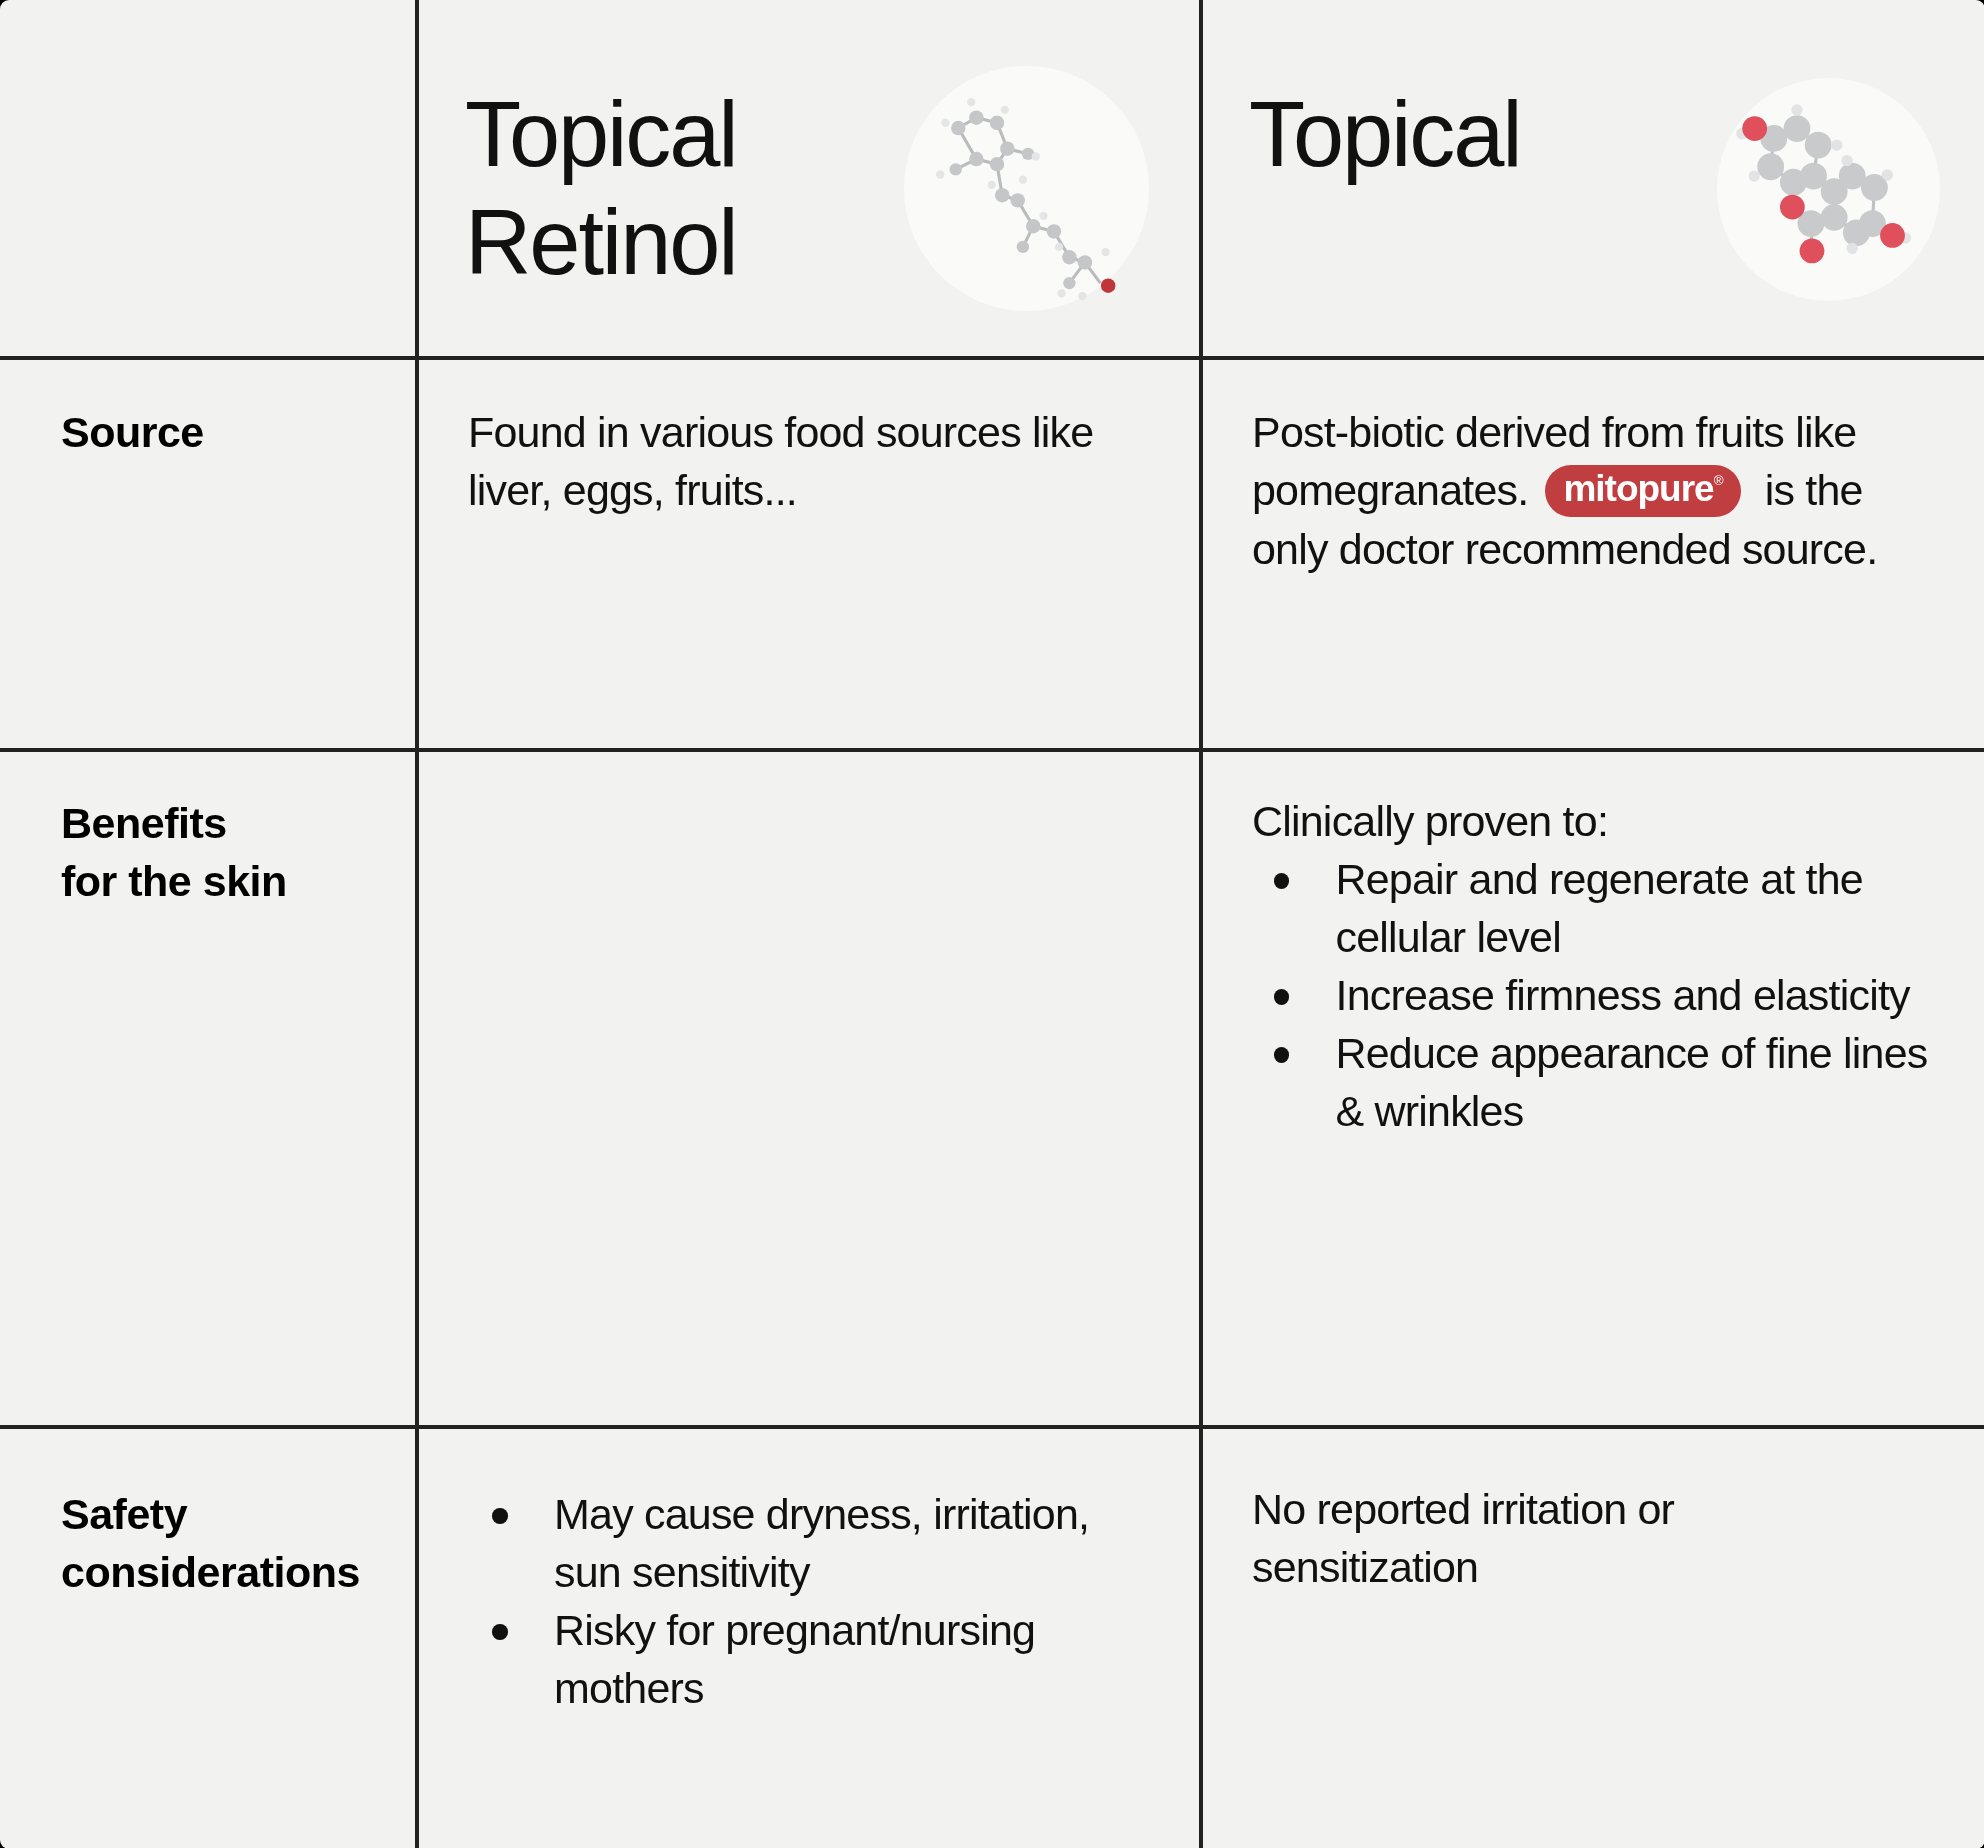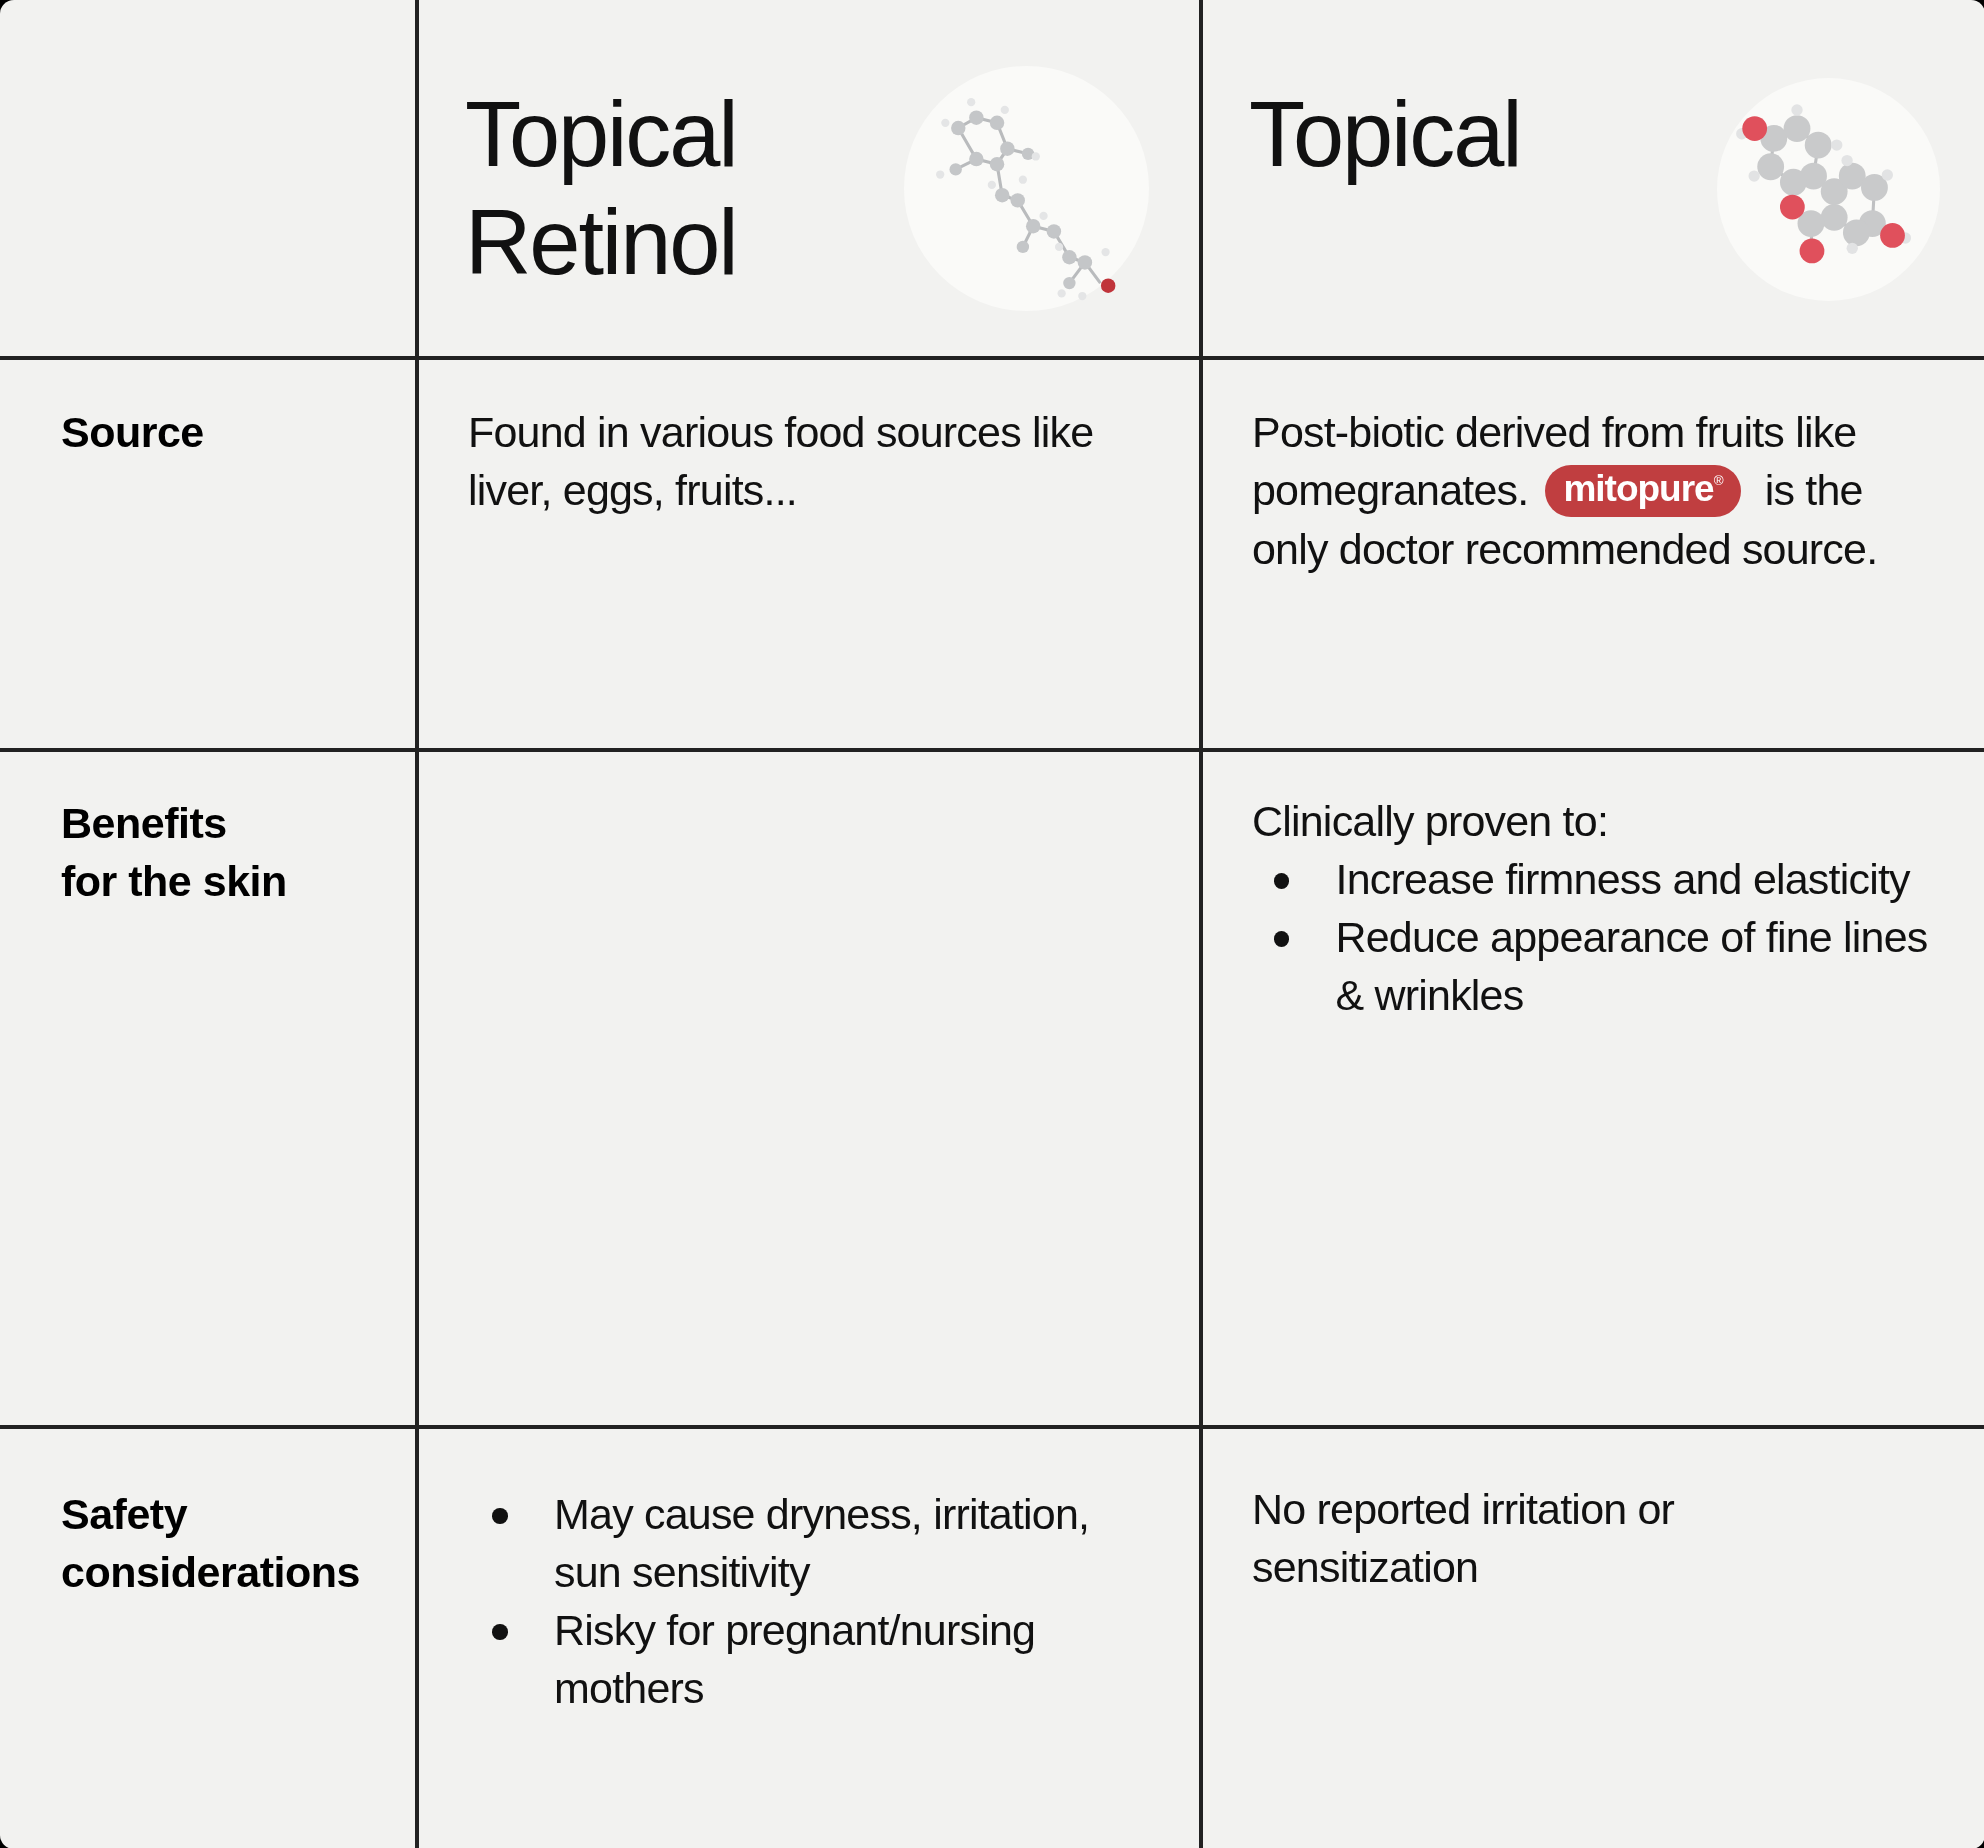--- a/index.html
+++ b/index.html
@@ -4,7 +4,7 @@
 <style>
   html,body{margin:0;padding:0;background:#000;}
   body{width:1985px;height:1849px;overflow:hidden;font-family:"Liberation Sans","DejaVu Sans",sans-serif;color:#111;}
-  .card{position:absolute;left:0;top:0;width:1985px;height:1849px;background:#f2f2f0;border-radius:14px;overflow:hidden;}
+  .card{position:absolute;left:0;top:0;width:1985px;height:1849px;background:#f2f2f0;border-radius:9px;overflow:hidden;}
   .vline{position:absolute;top:0;width:3.6px;height:1849px;background:#222;}
   .hline{position:absolute;left:0;width:1985px;height:3.6px;background:#222;}
   .title{position:absolute;font-size:92px;line-height:108px;font-weight:400;letter-spacing:-2.1px;color:#111;}

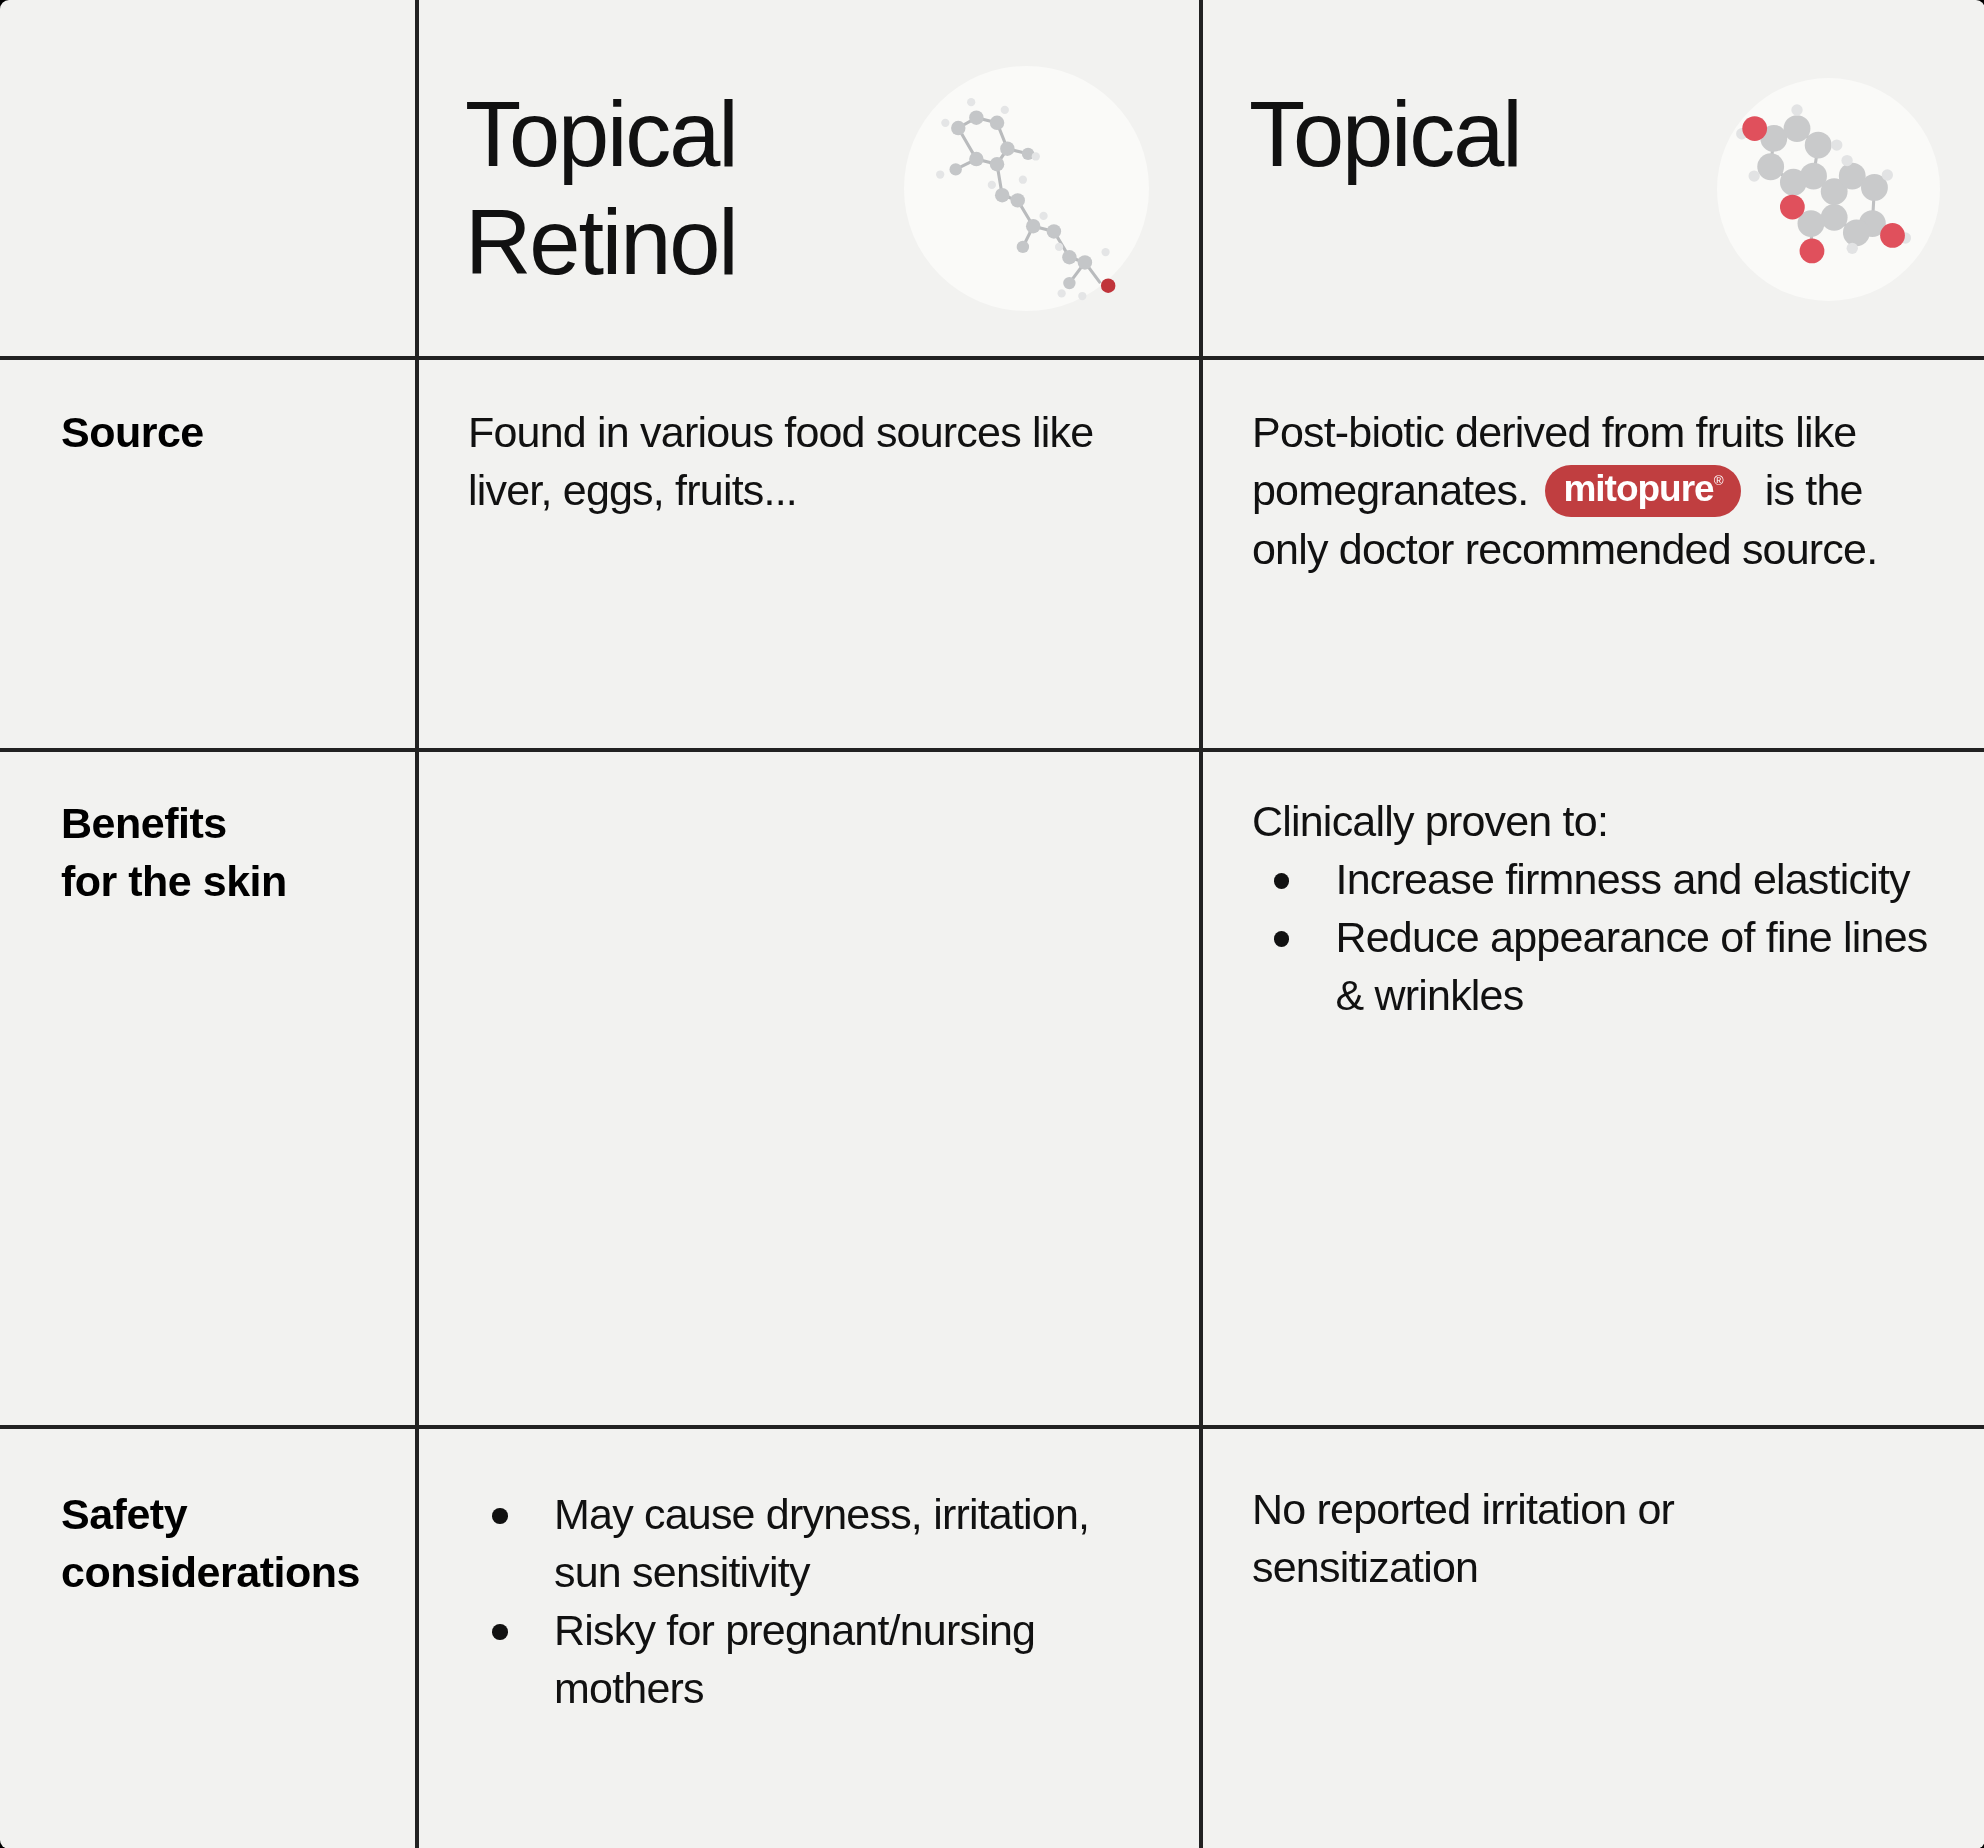--- a/index.html
+++ b/index.html
@@ -142,6 +142,7 @@
   <div class="body" style="left:1252px;top:792px;width:703px">
     <div>Clinically proven to:</div>
     <ul style="margin-left:15.5px">
+      <li>Repair and regenerate at the cellular level</li>
       <li>Increase firmness and elasticity</li>
       <li>Reduce appearance of fine lines &amp; wrinkles</li>
     </ul>

